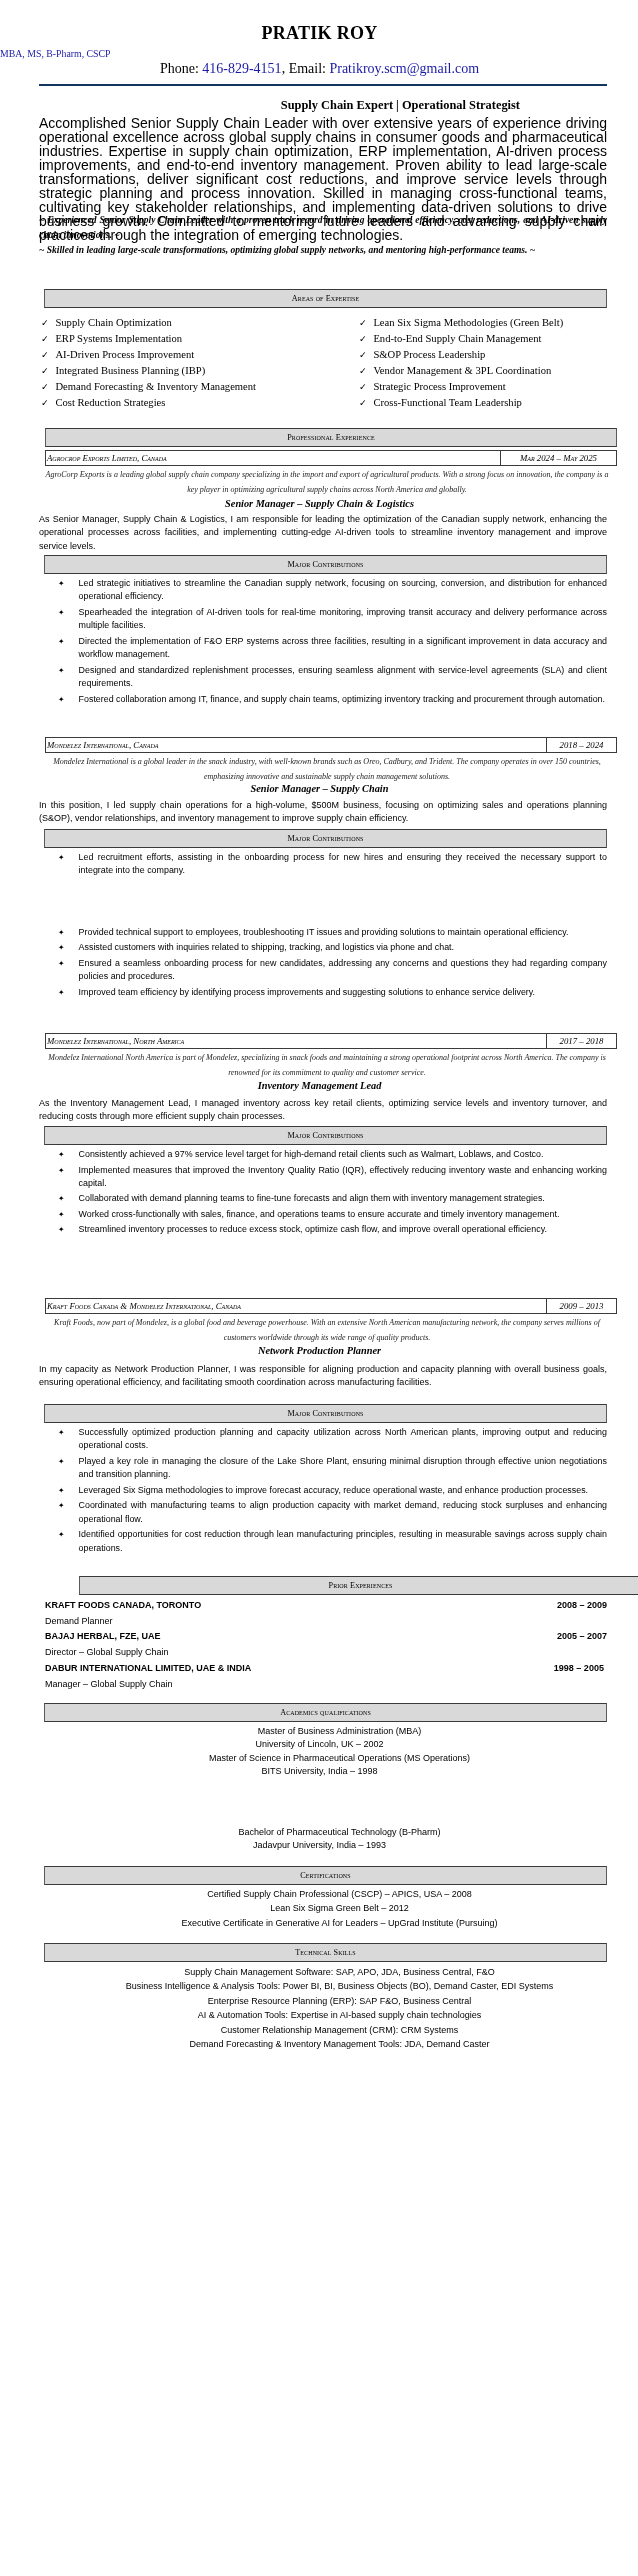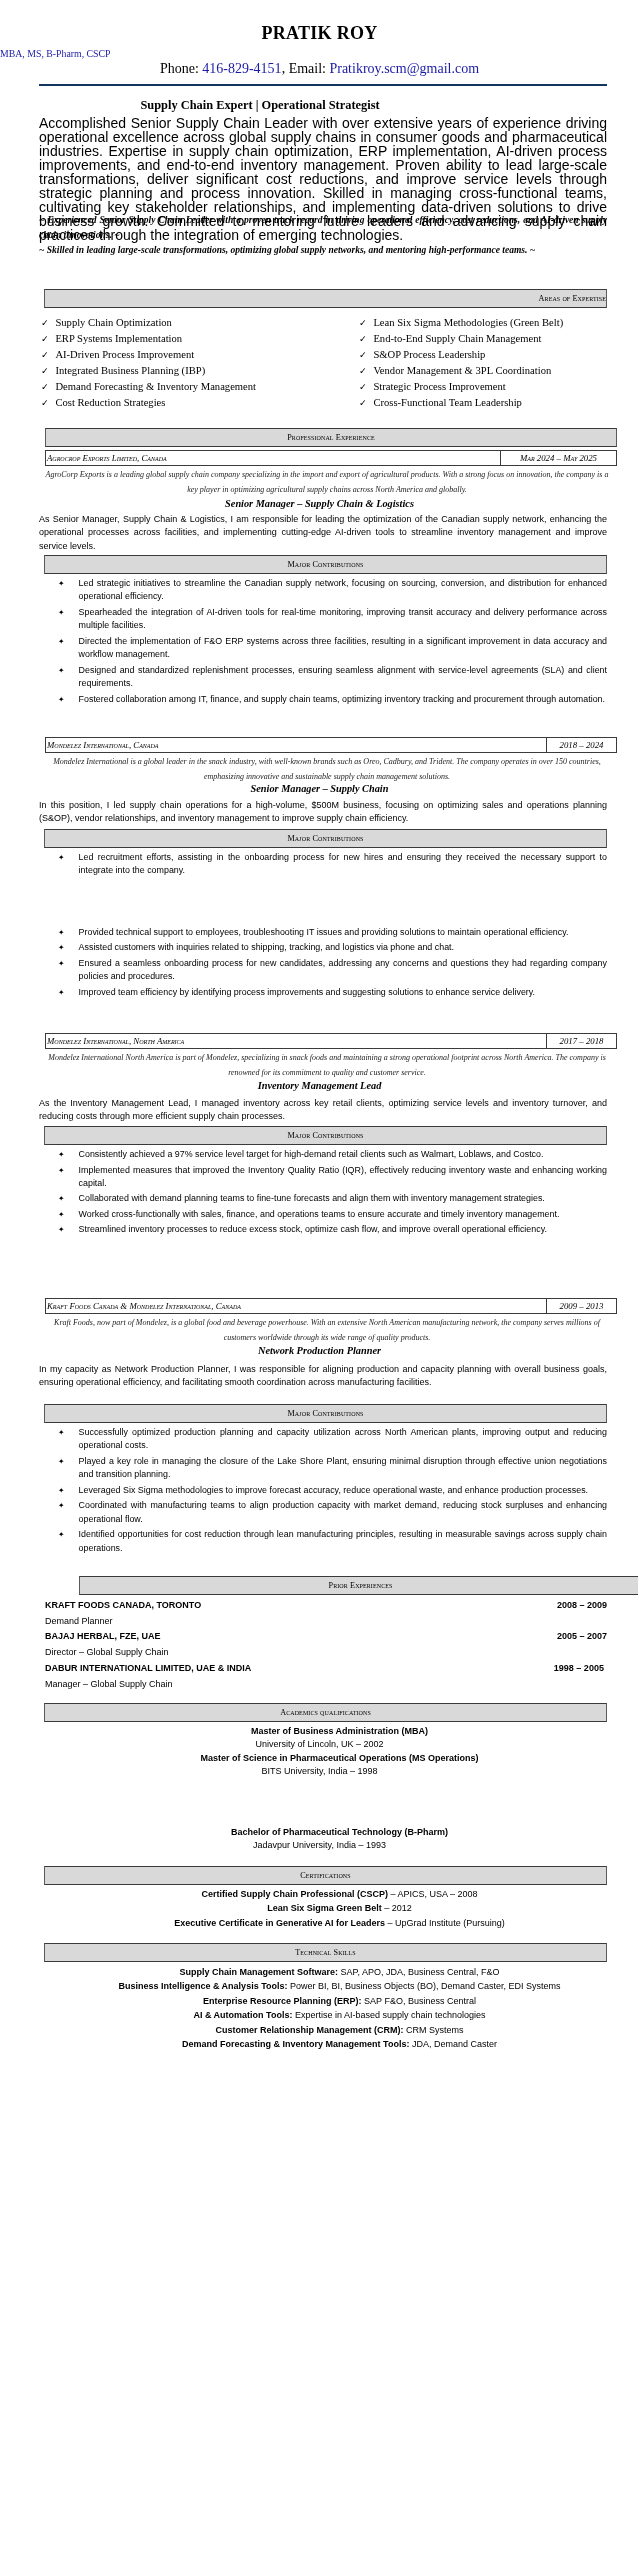--- a/index.html
+++ b/index.html
@@ -35,7 +35,7 @@
 
     
     .headline {
-      position: absolute; top: 98px; left: 0; width: 520px; text-align: center;
+      position: absolute; top: 98px; left: 0; width: 520px; text-align: right;
       font-family: "Liberation Serif", serif; font-size: 12.4px; font-weight: bold;
     }
     .summary {

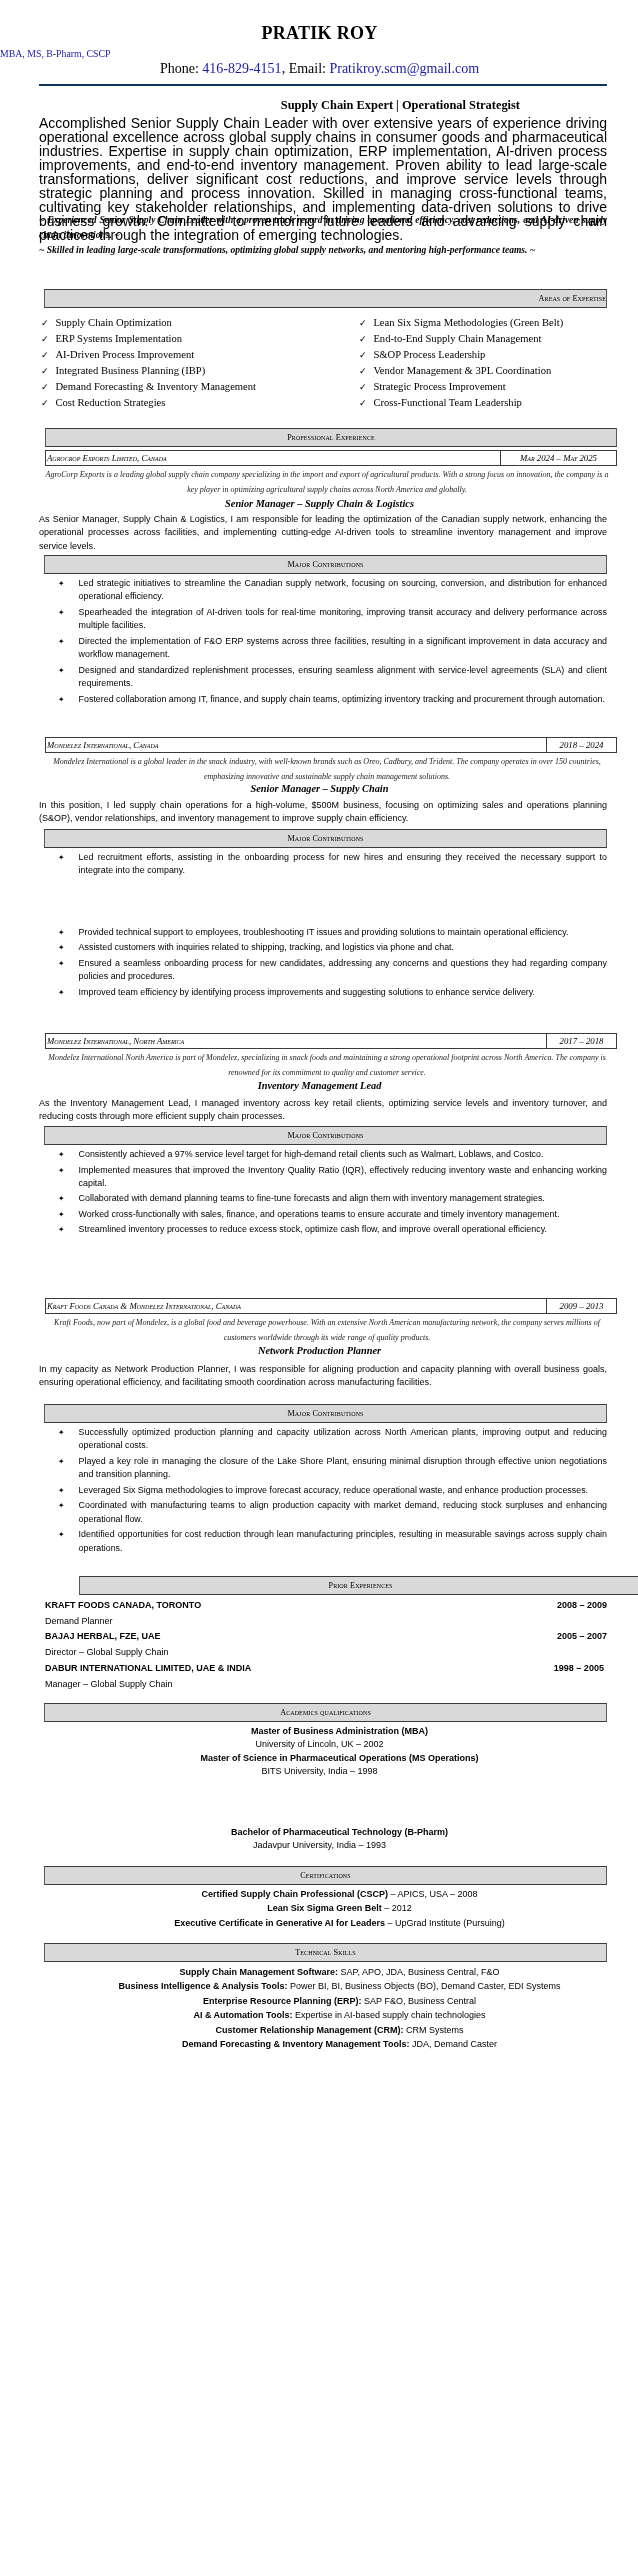--- a/index.html
+++ b/index.html
@@ -129,7 +129,7 @@
   <div class="tagline" style="top:213px;">~ Experienced Senior Supply Chain Leader with a proven track record in driving operational efficiency, cost reductions, and AI-driven supply chain innovations. ~</div>
   <div class="tagline" style="top:243px;">~ Skilled in leading large-scale transformations, optimizing global supply networks, and mentoring high-performance teams. ~</div>
 
-  <div class="section-bar" style="top:289px;justify-content:flex-end;">
+  <div class="section-bar" style="top:289px;">
     <span>Areas of Expertise</span>
   </div>
   <div class="expertise">

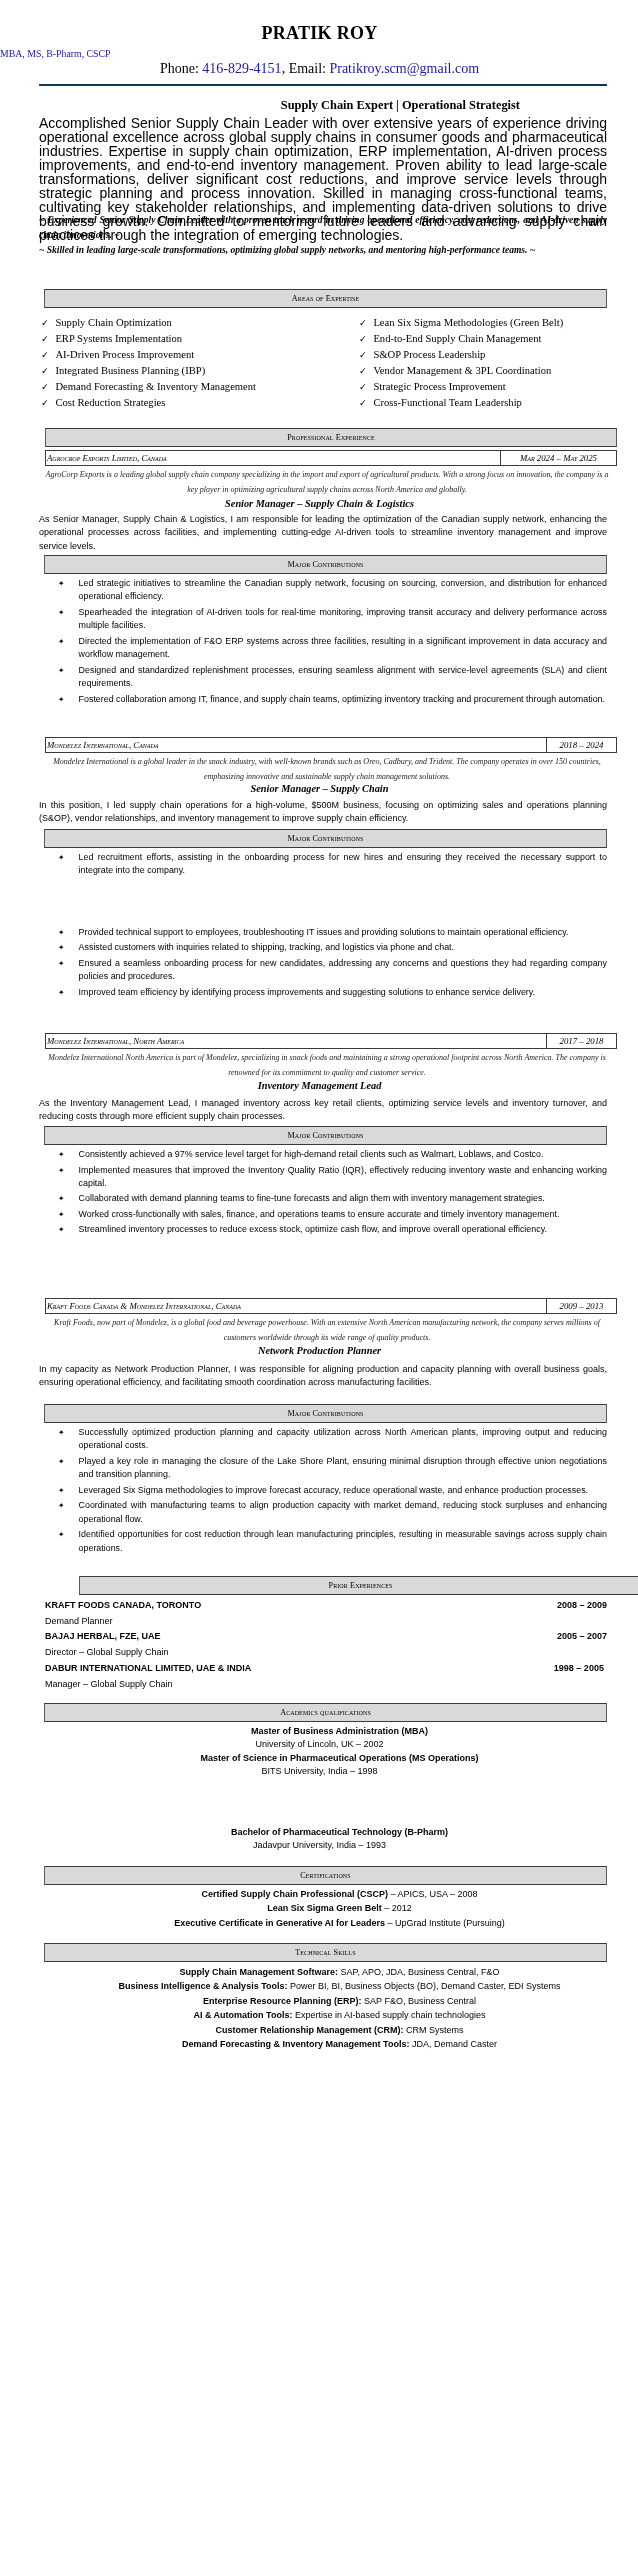--- a/index.html
+++ b/index.html
@@ -108,7 +108,7 @@
 
     
     .center-block { position: absolute; left: 0; width: 639px; text-align: center; font-size: 9px; }
-    .center-block .b { font-weight: bold; padding-left: 40px; }
+    .center-block .b { font-weight: normal; padding-left: 40px; }
     .line { line-height: 13px; }
     .skill-line { line-height: 14.4px; }
   </style>

